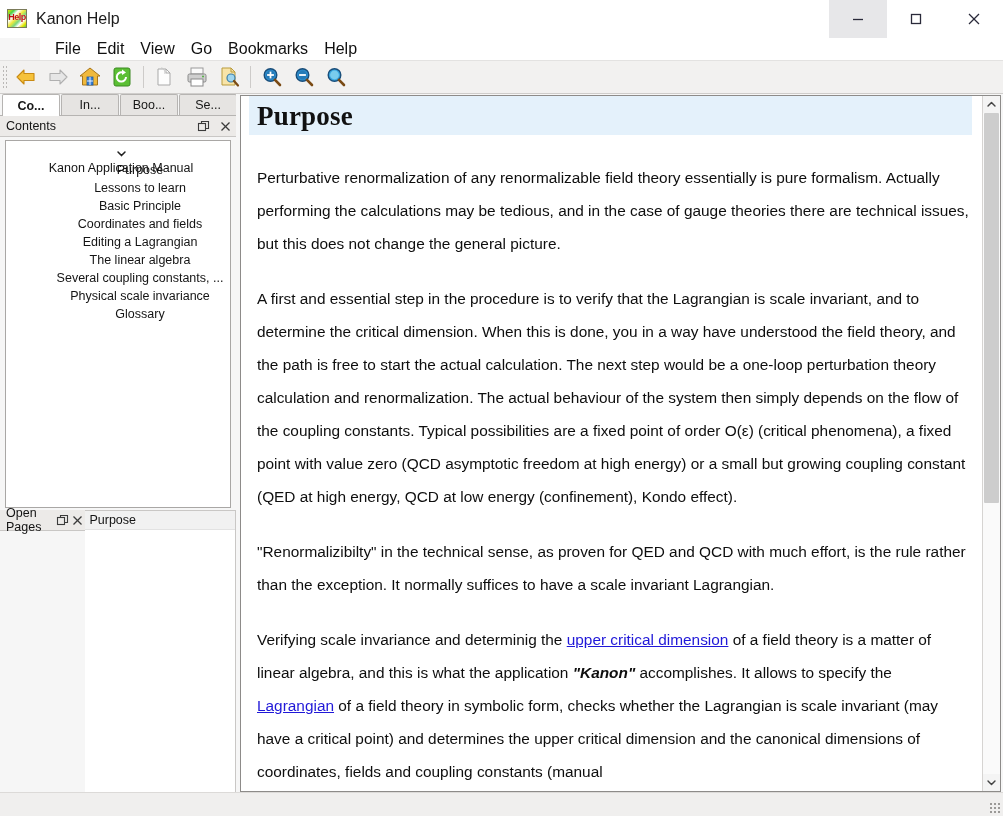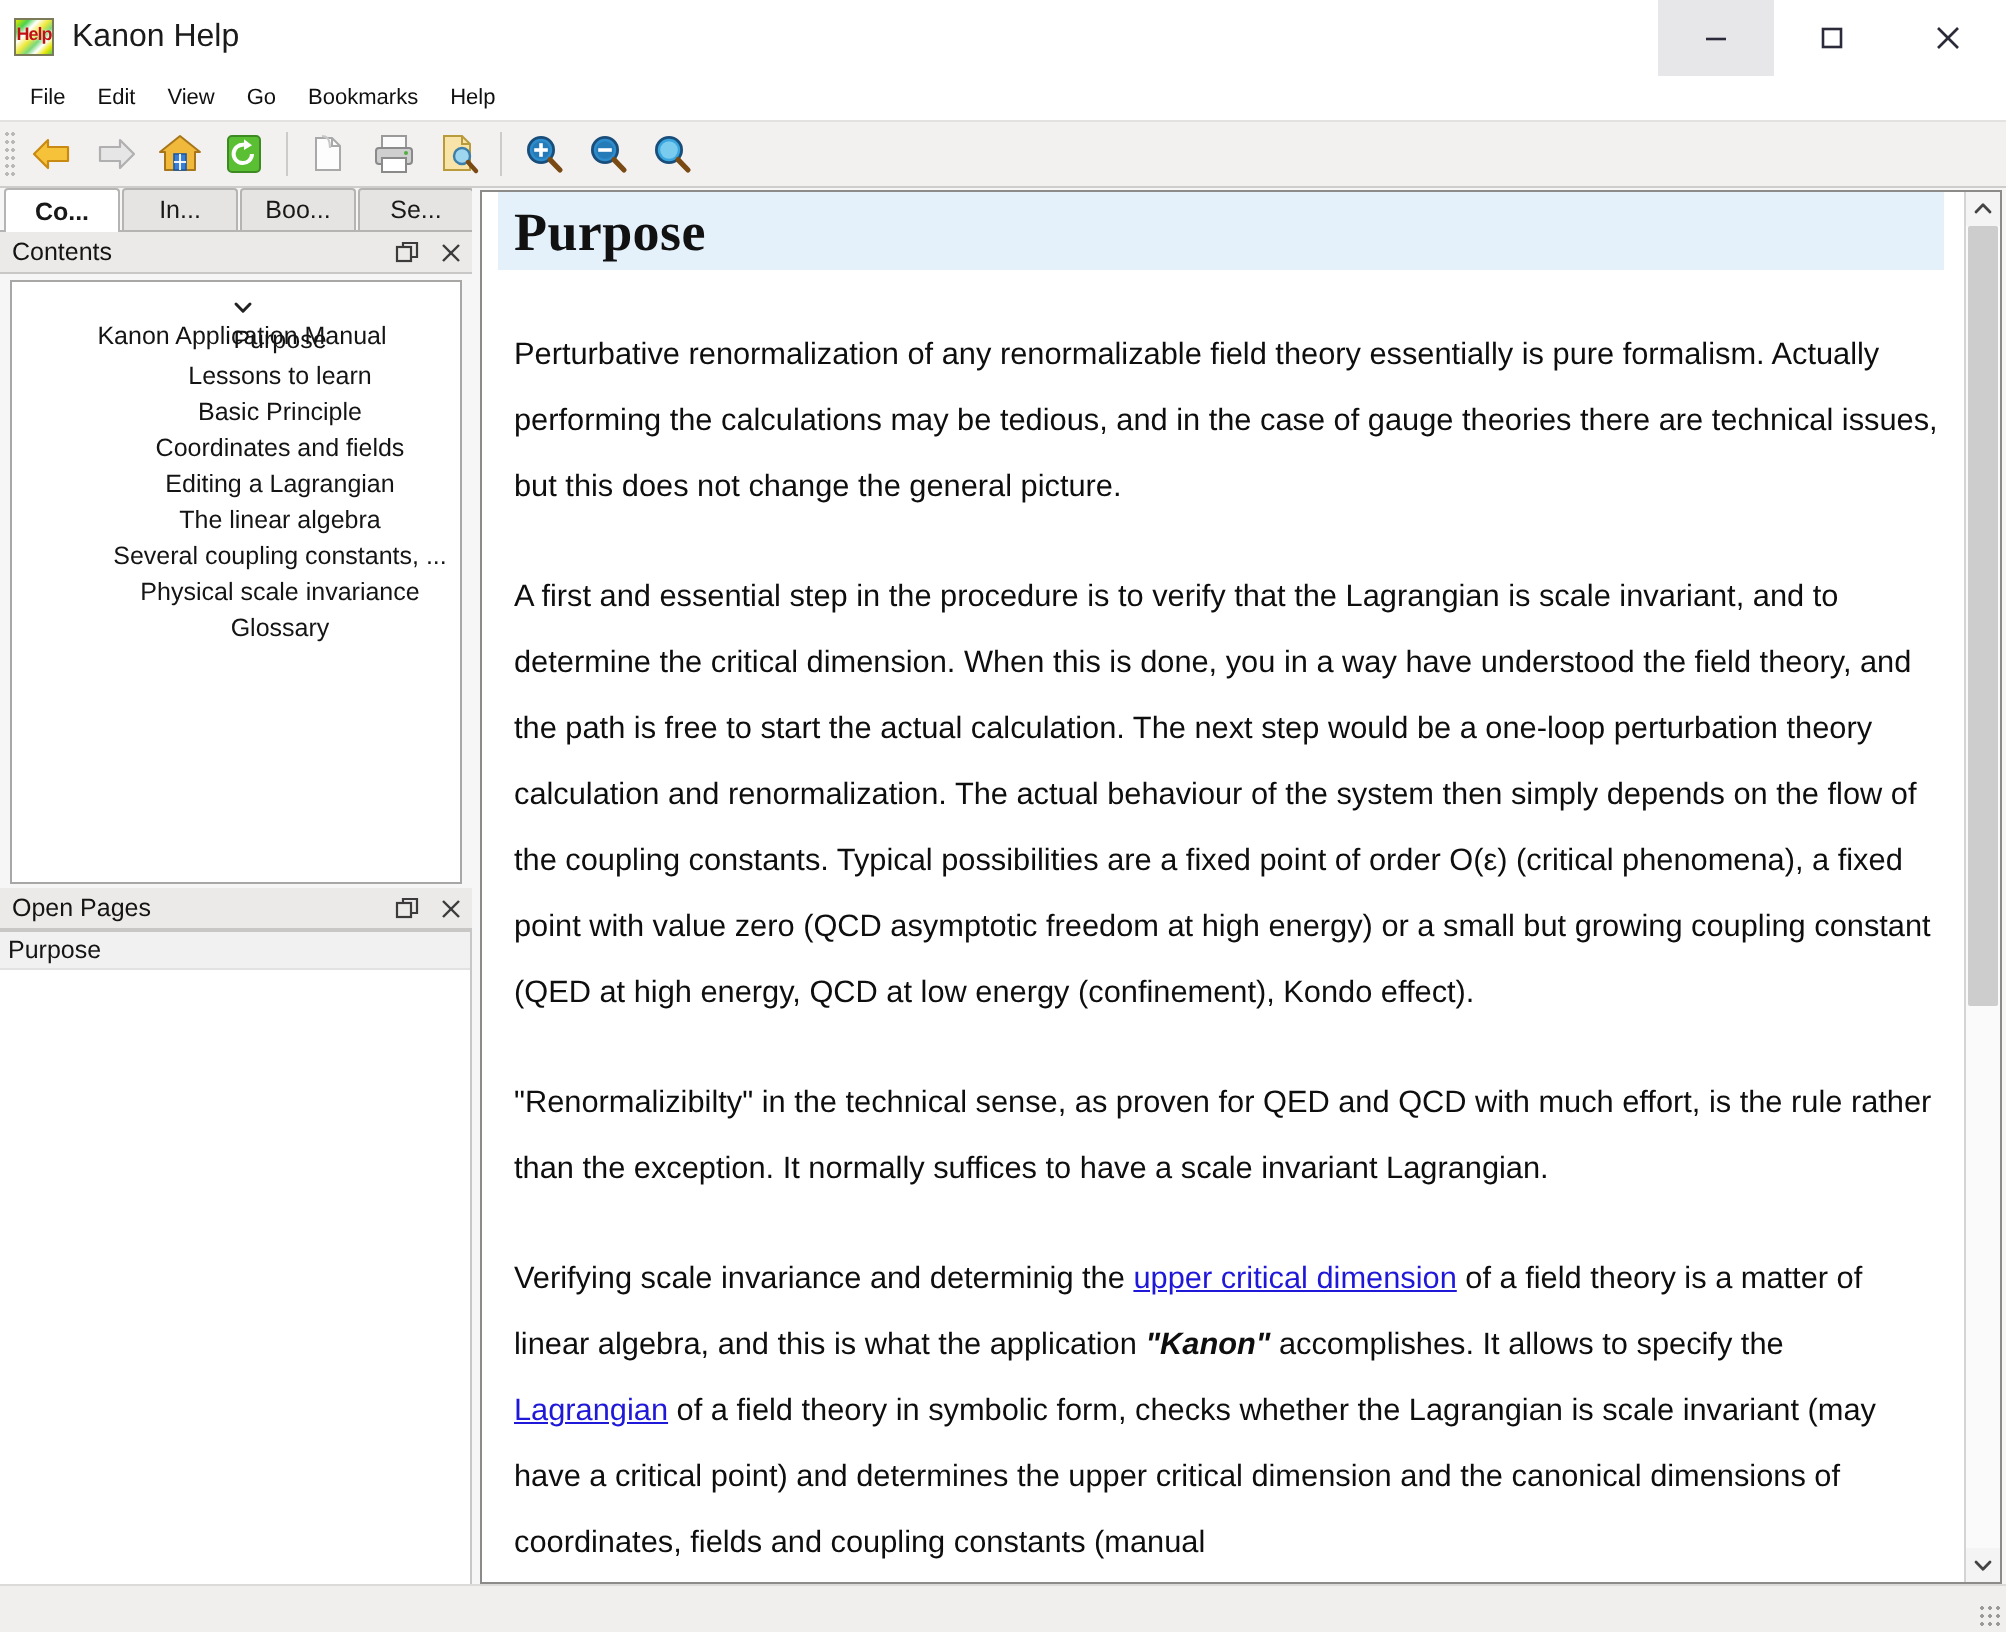--- a/index.html
+++ b/index.html
@@ -75,8 +75,9 @@
     display: flex;
     align-items: center;
     padding-left: 7px;
-    font-size: 11px;
+    font-size: 16px;
     color: #101010;
+    margin-left: 40px;
   }
   .menu-item {
     padding: 2px 8px;

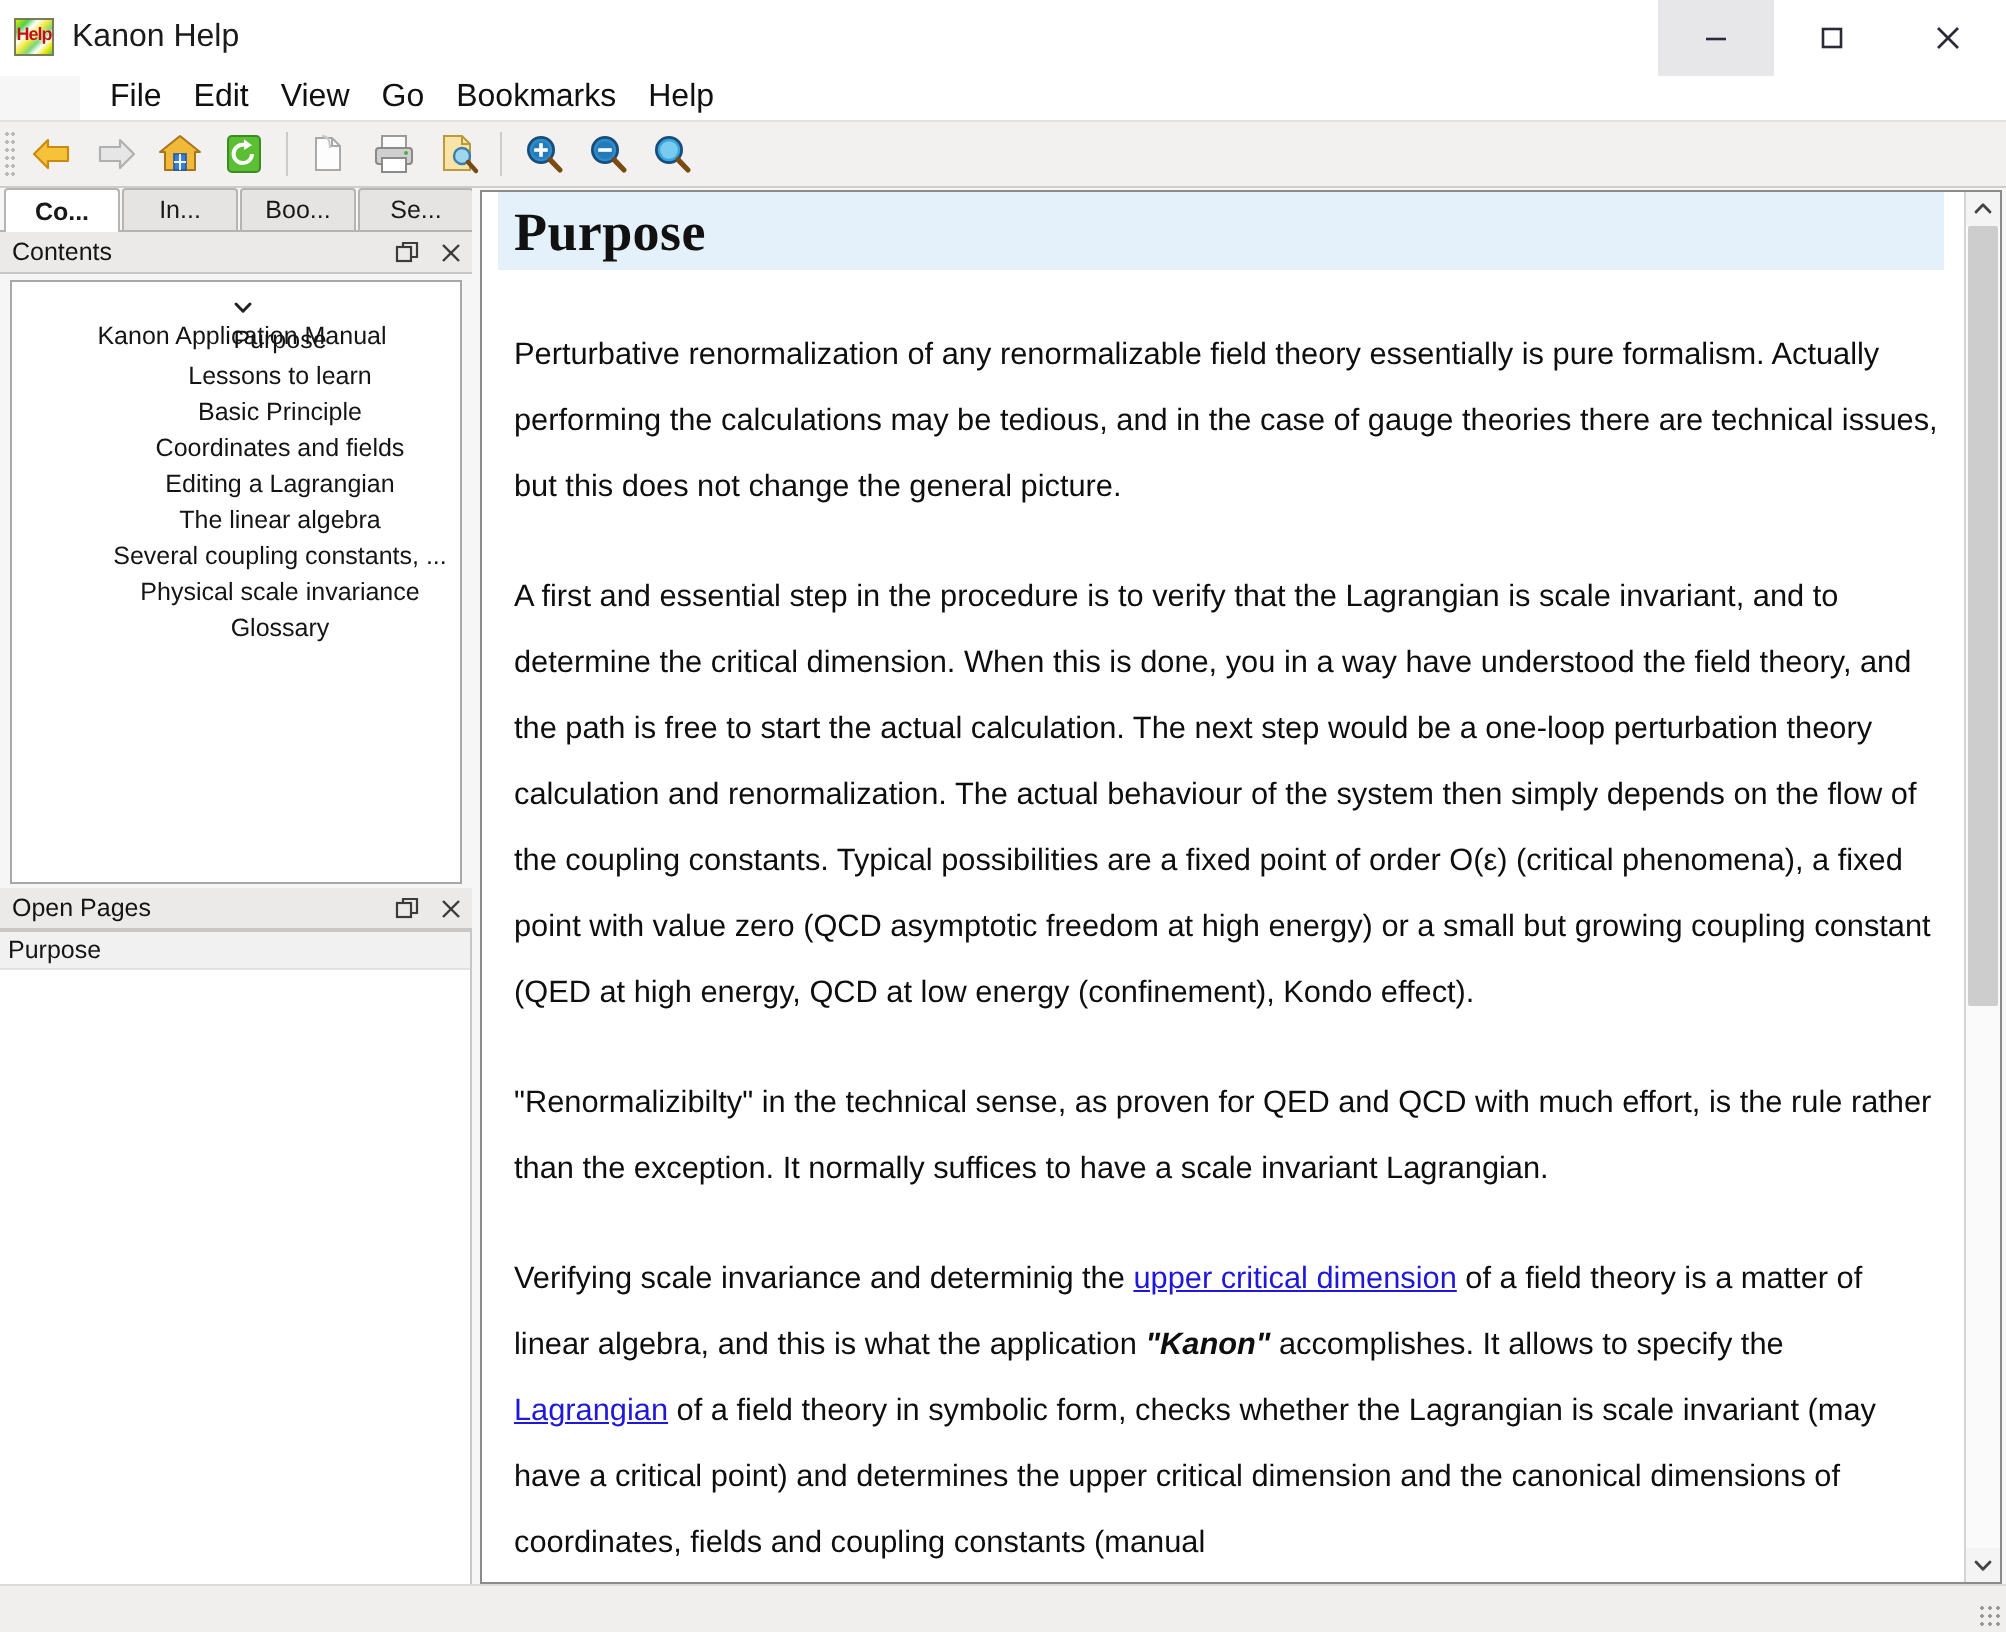--- a/index.html
+++ b/index.html
@@ -214,8 +214,8 @@
   .openpages-wrap {
     flex: 0 0 auto;
     display: flex;
-    flex-direction: column;
-    height: 348px;
+    flex-direction: row;
+    height: 282px;
     justify-content: flex-end;
   }
   .oplist {

